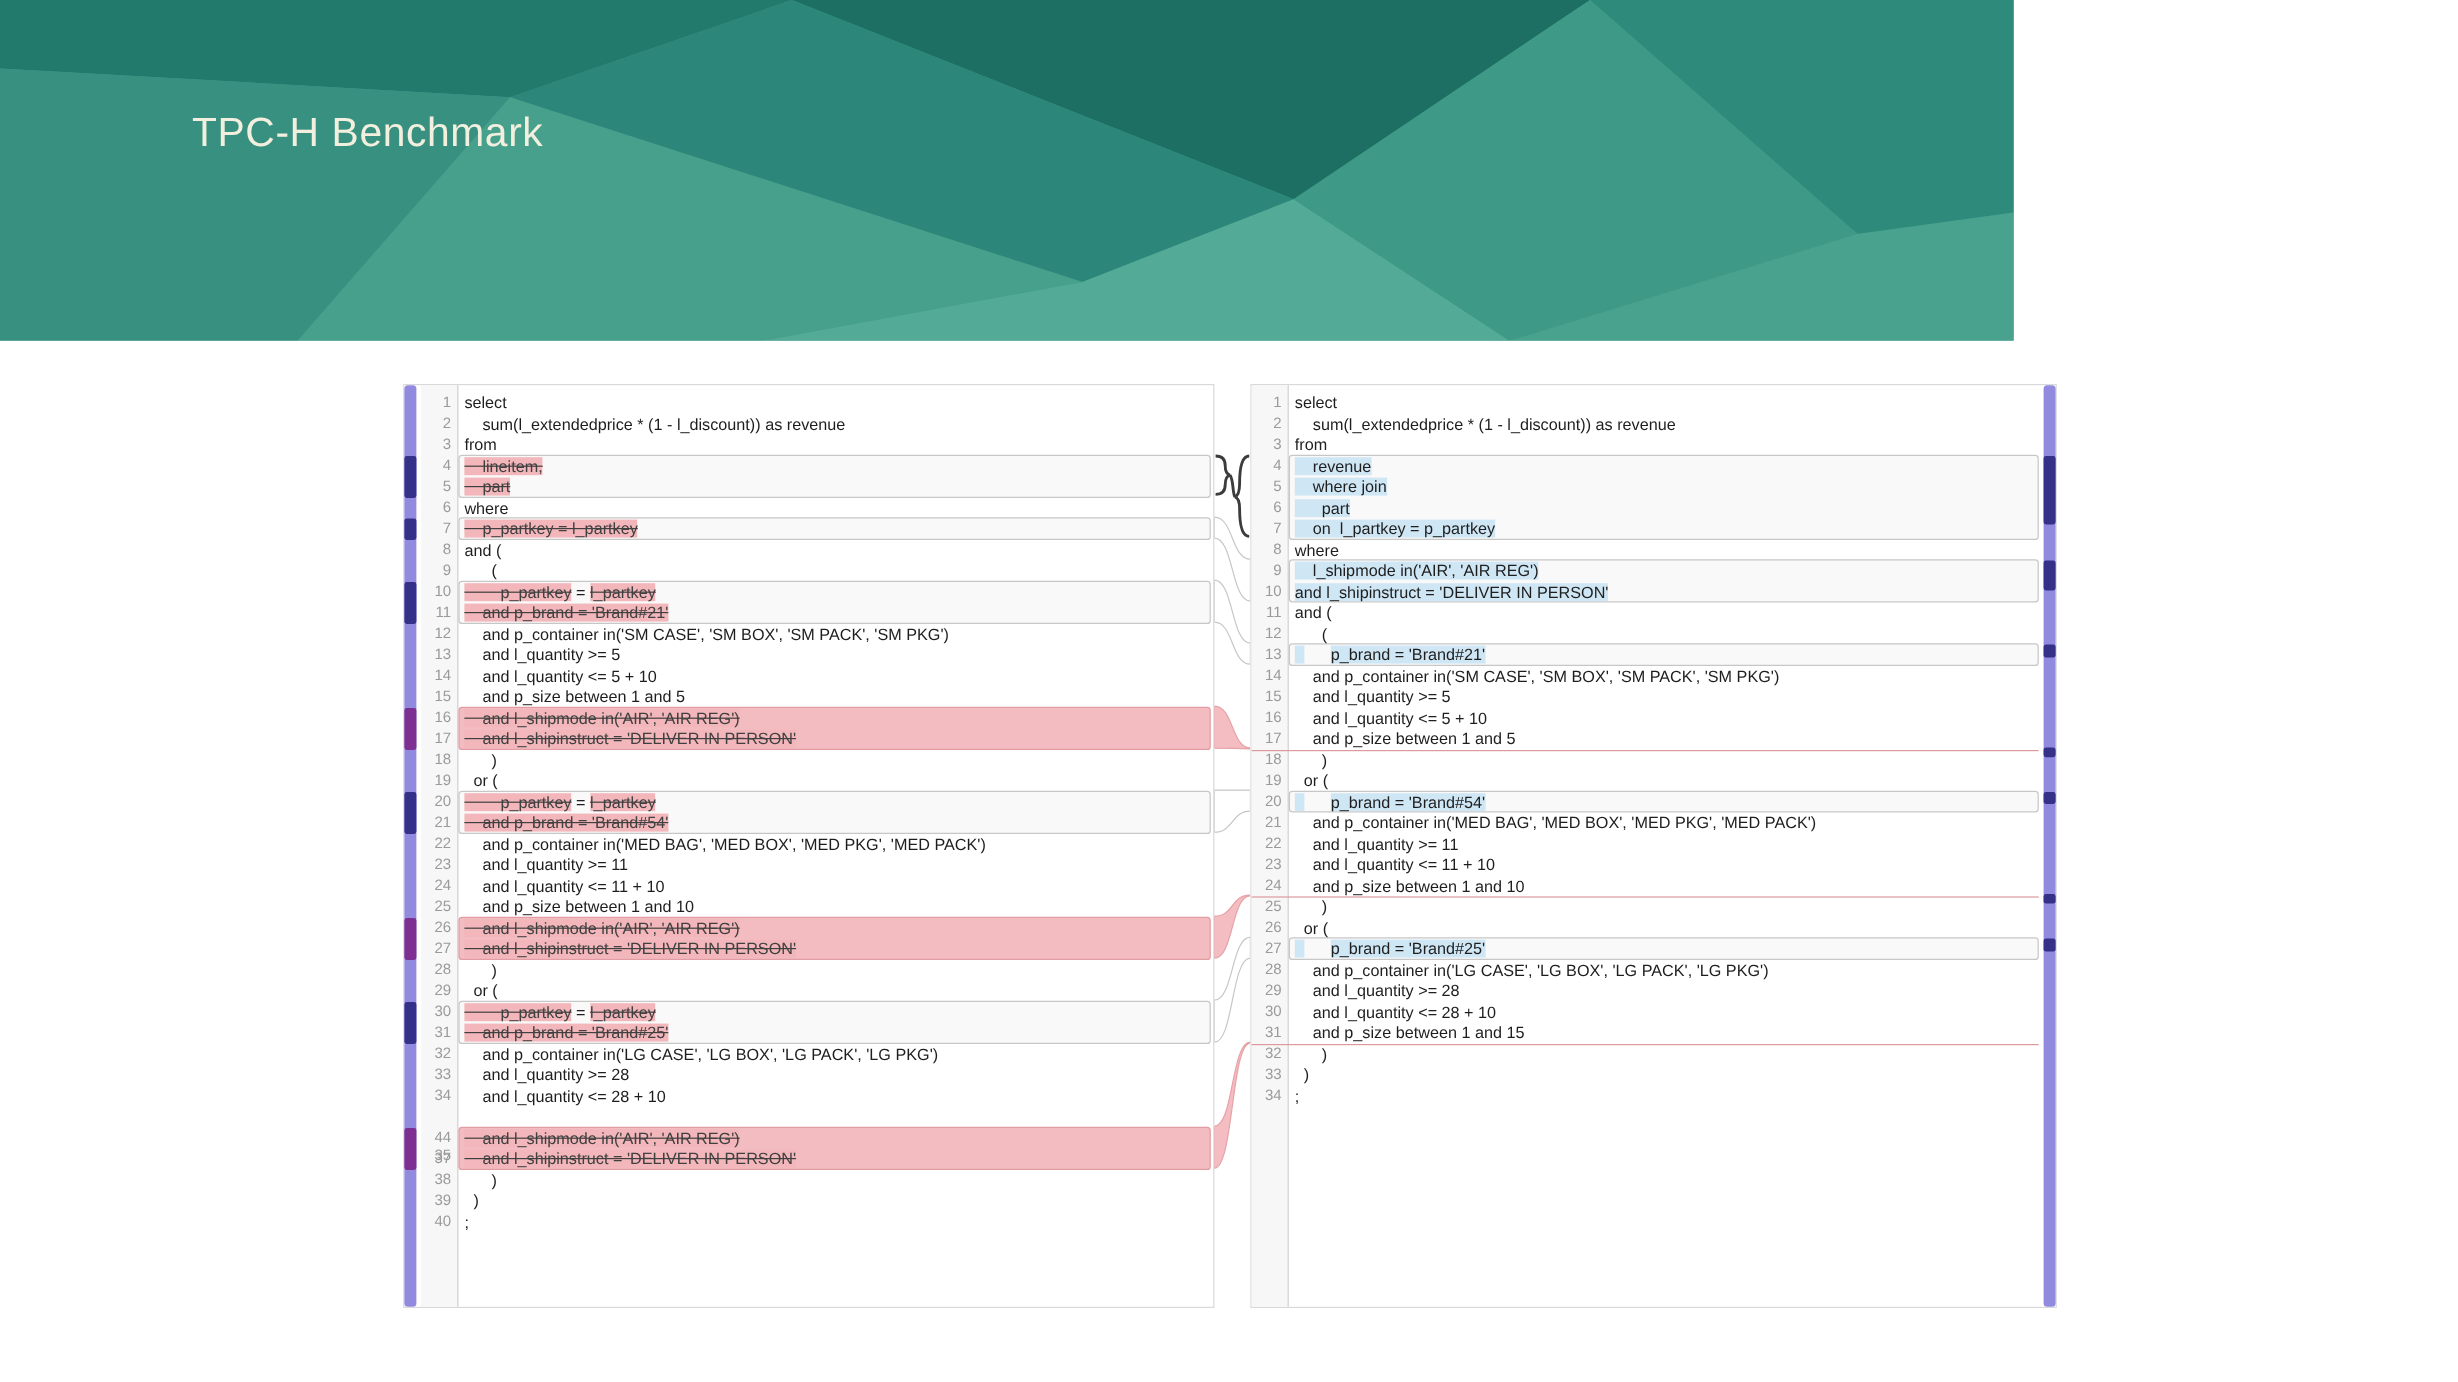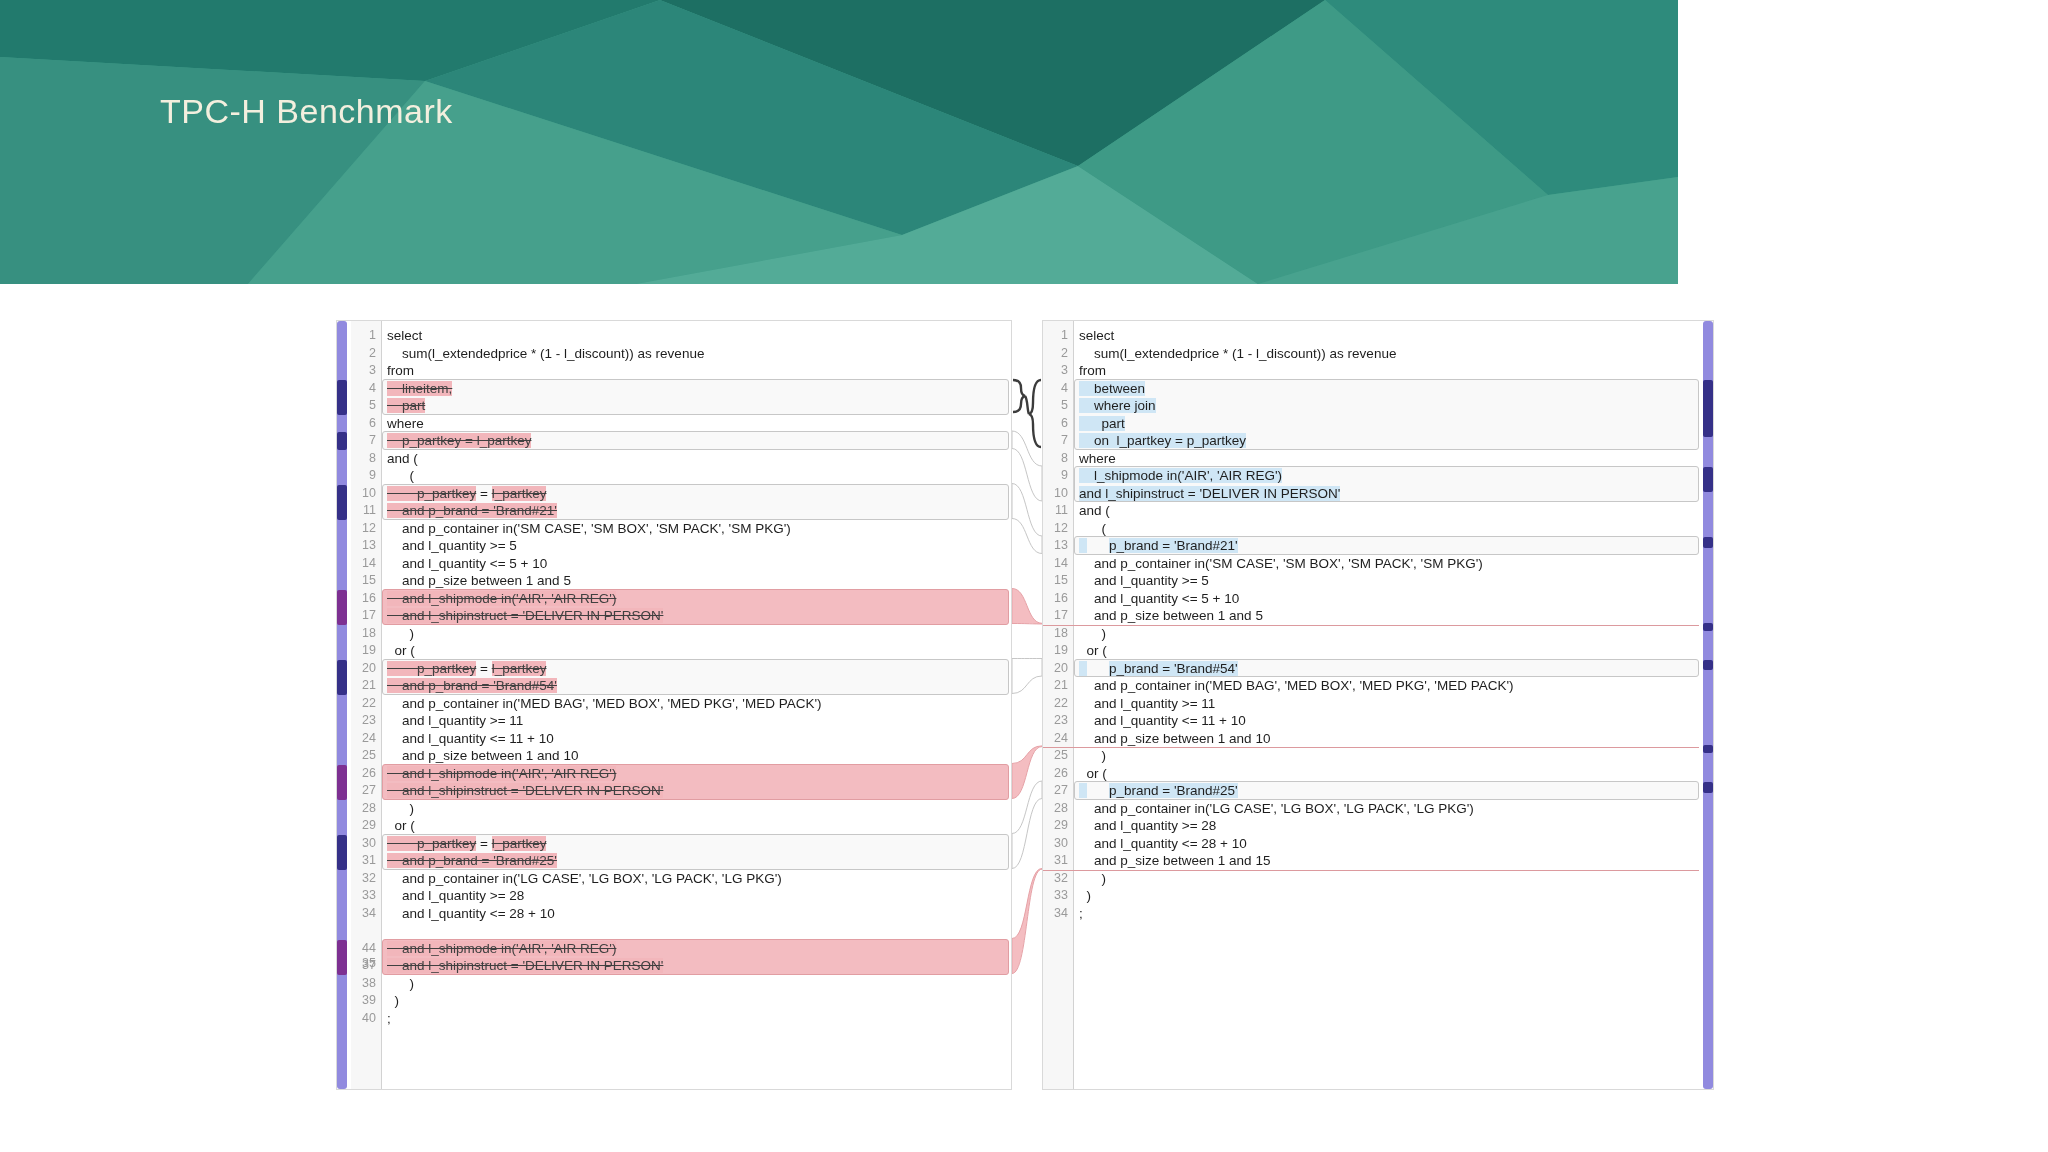--- a/index.html
+++ b/index.html
@@ -321,7 +321,7 @@
         </div>
         <div class="row" style="top: 58.5px;">
           <span class="ln">4</span>
-          <span class="code"><span class="sg-a">    between</span></span>
+          <span class="code"><span class="sg-a">    revenue</span></span>
         </div>
         <div class="row" style="top: 76px;">
           <span class="ln">5</span>

